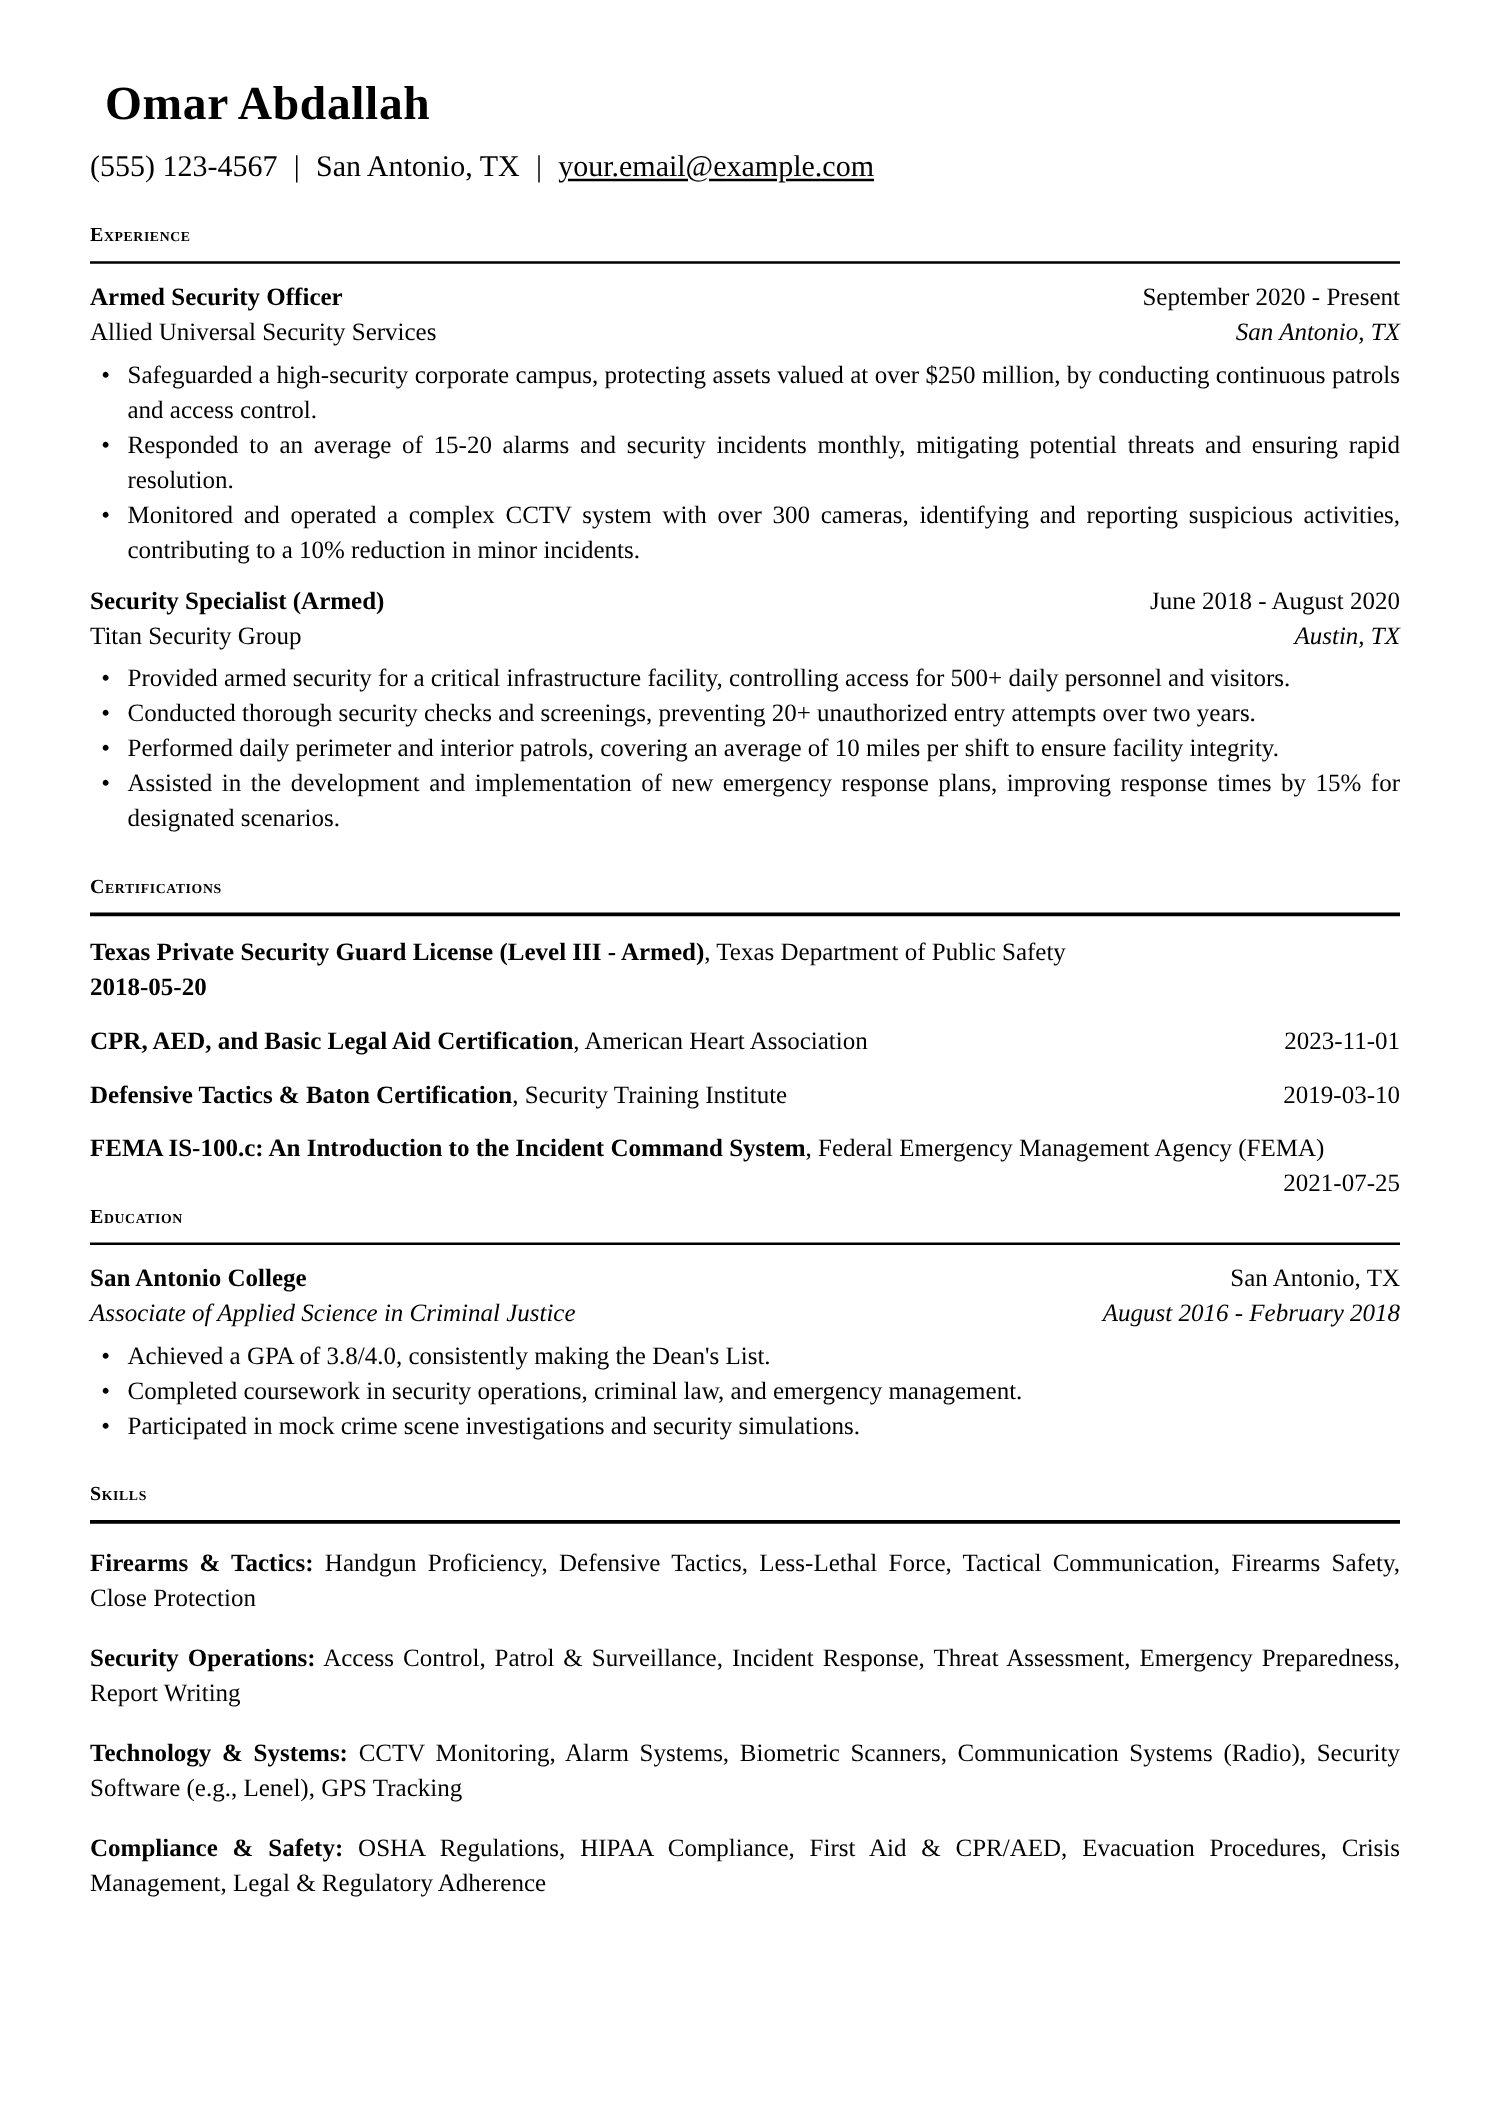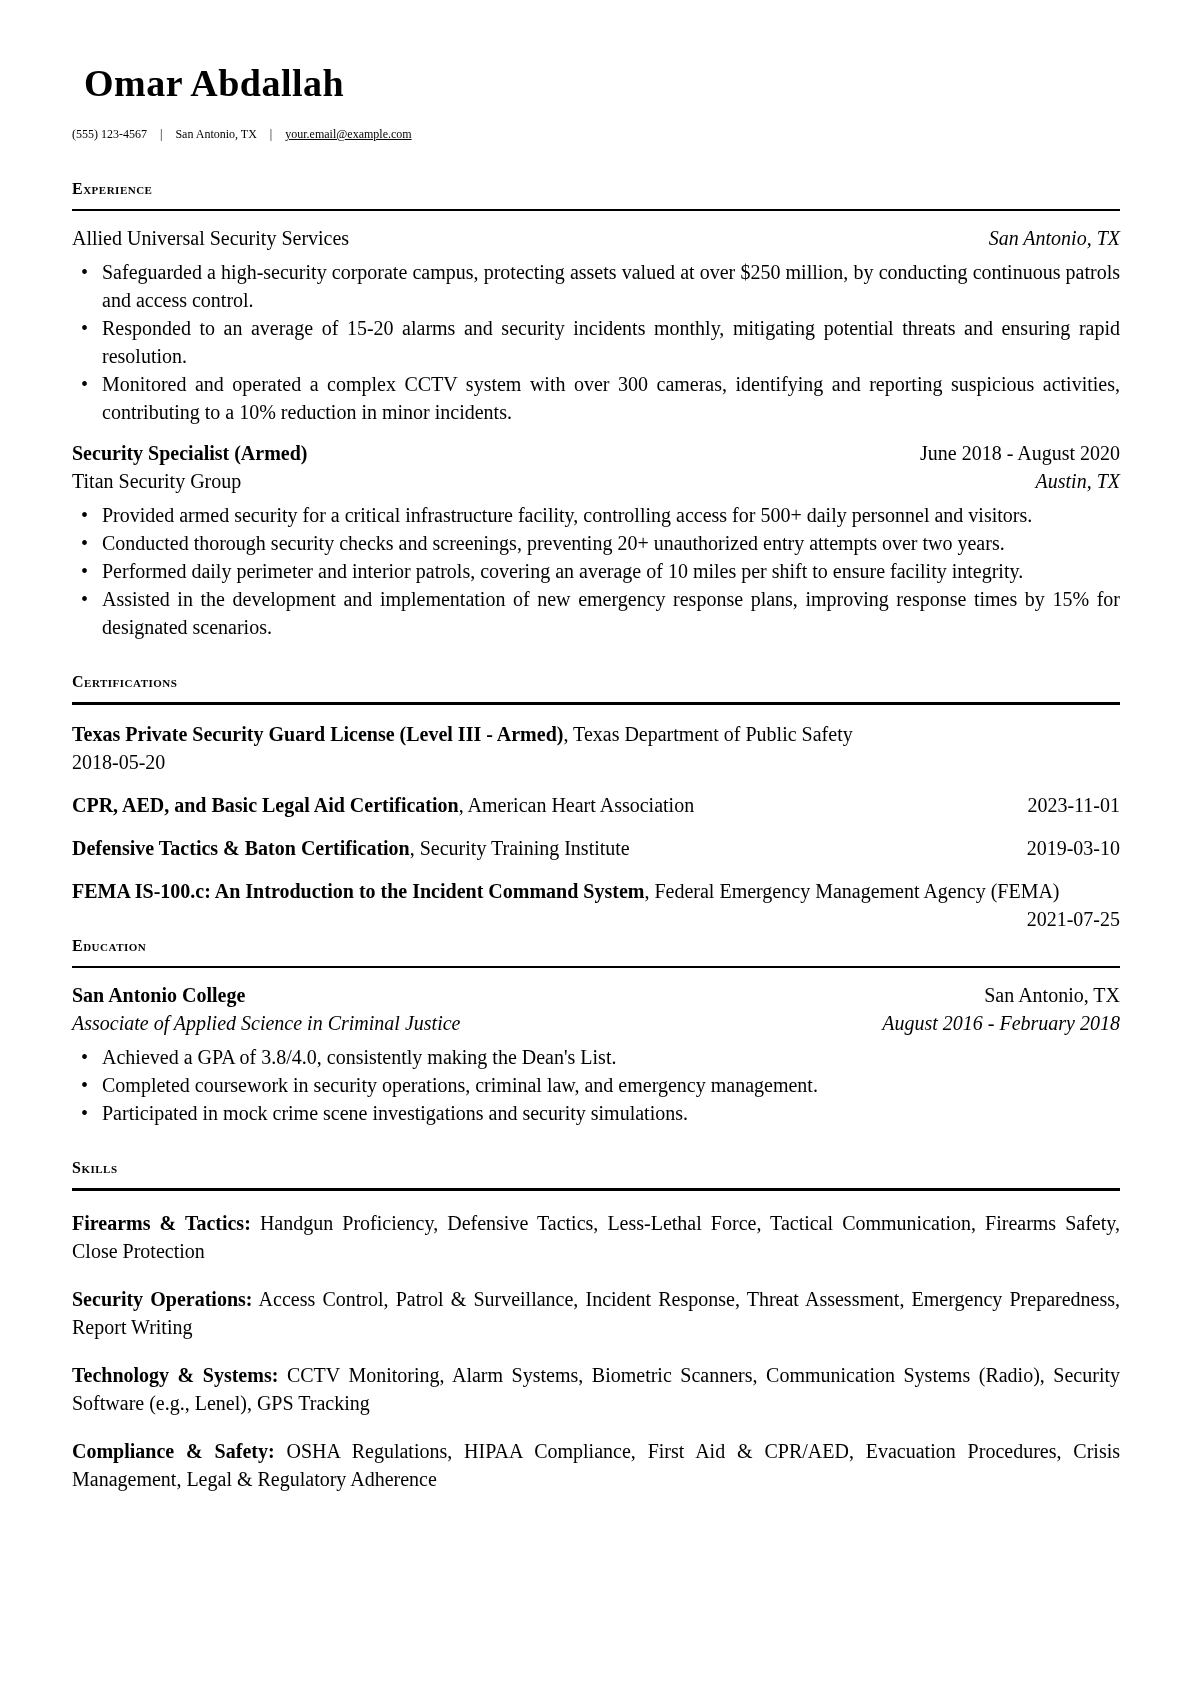--- a/index.html
+++ b/index.html
@@ -33,7 +33,7 @@
   }
   .contact-line {
     margin-top: 16px;
-    font-size: 12px;
+    font-size: 24px;
     line-height: 28px;
   }
   .contact-sep {

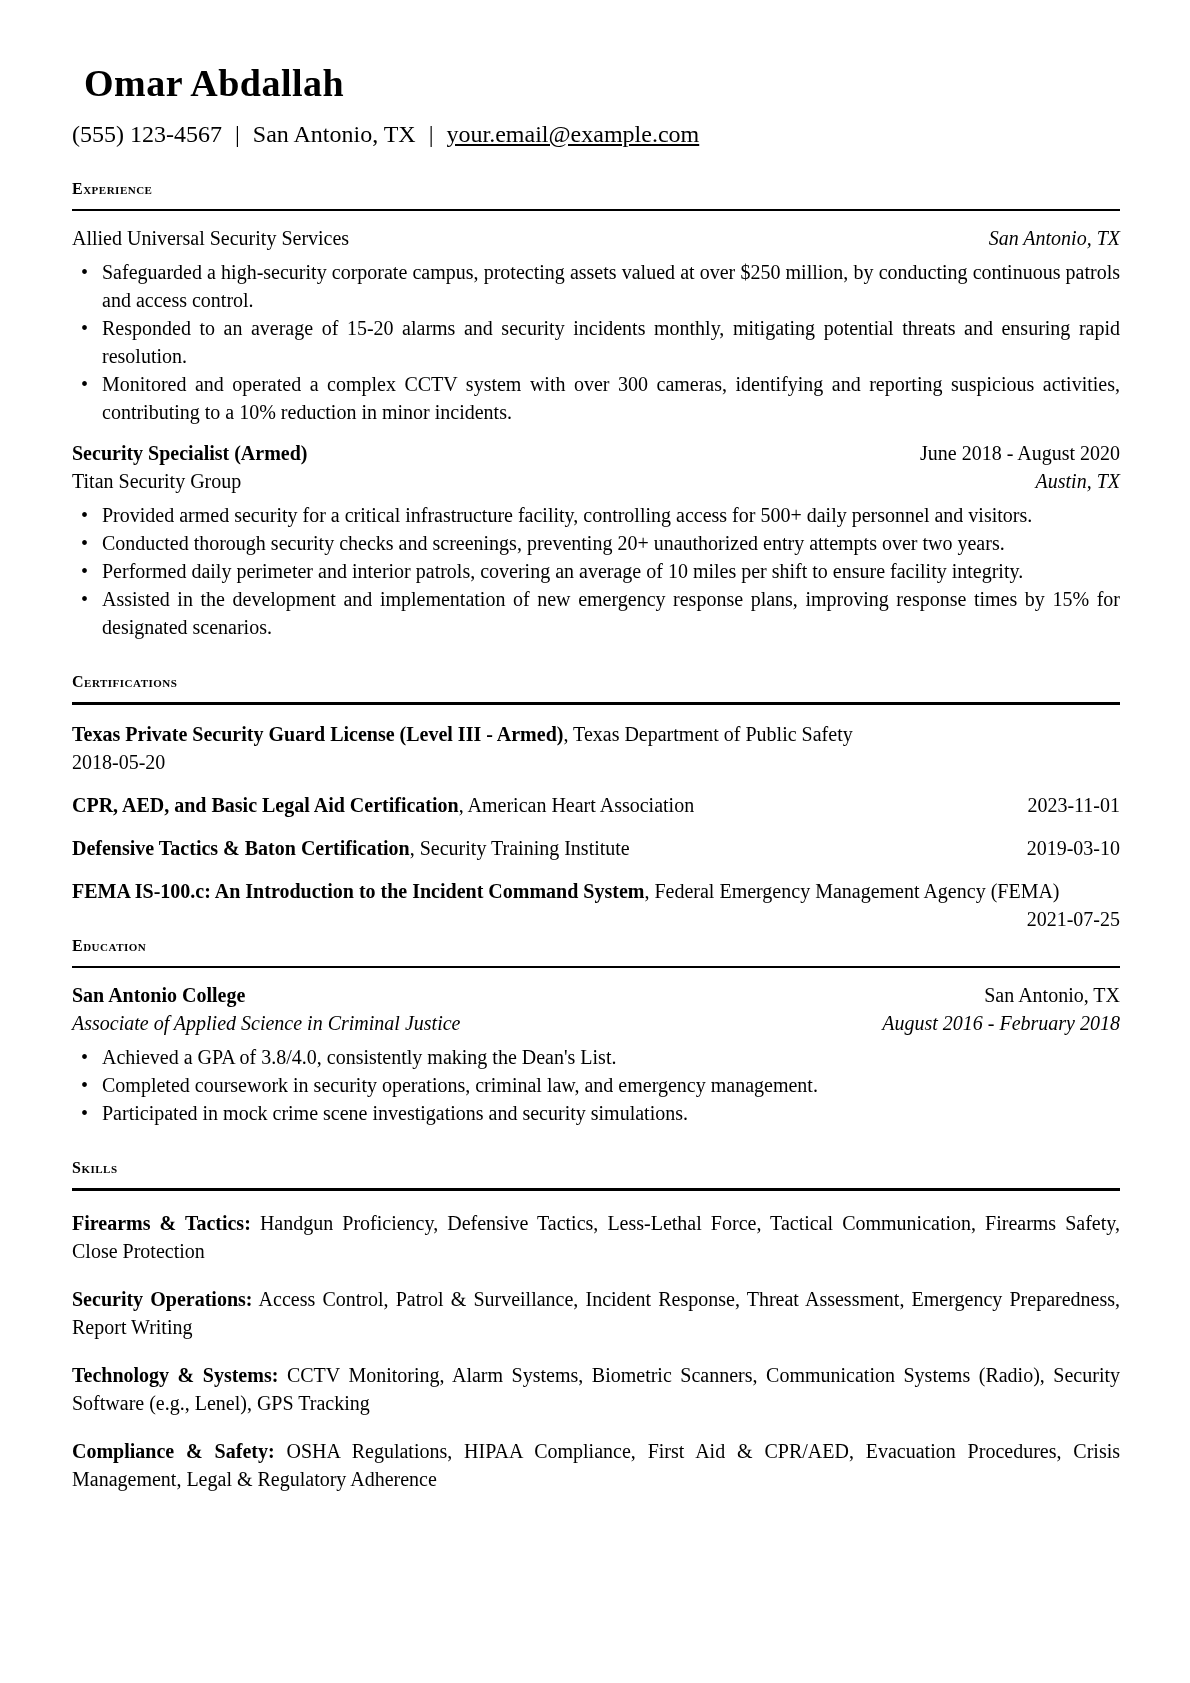--- a/index.html
+++ b/index.html
@@ -114,6 +114,10 @@
 
     <div class="entry">
       <div class="row">
+        <span class="left bold">Armed Security Officer</span>
+        <span class="right">September 2020 - Present</span>
+      </div>
+      <div class="row">
         <span class="left">Allied Universal Security Services</span>
         <span class="right italic">San Antonio, TX</span>
       </div>

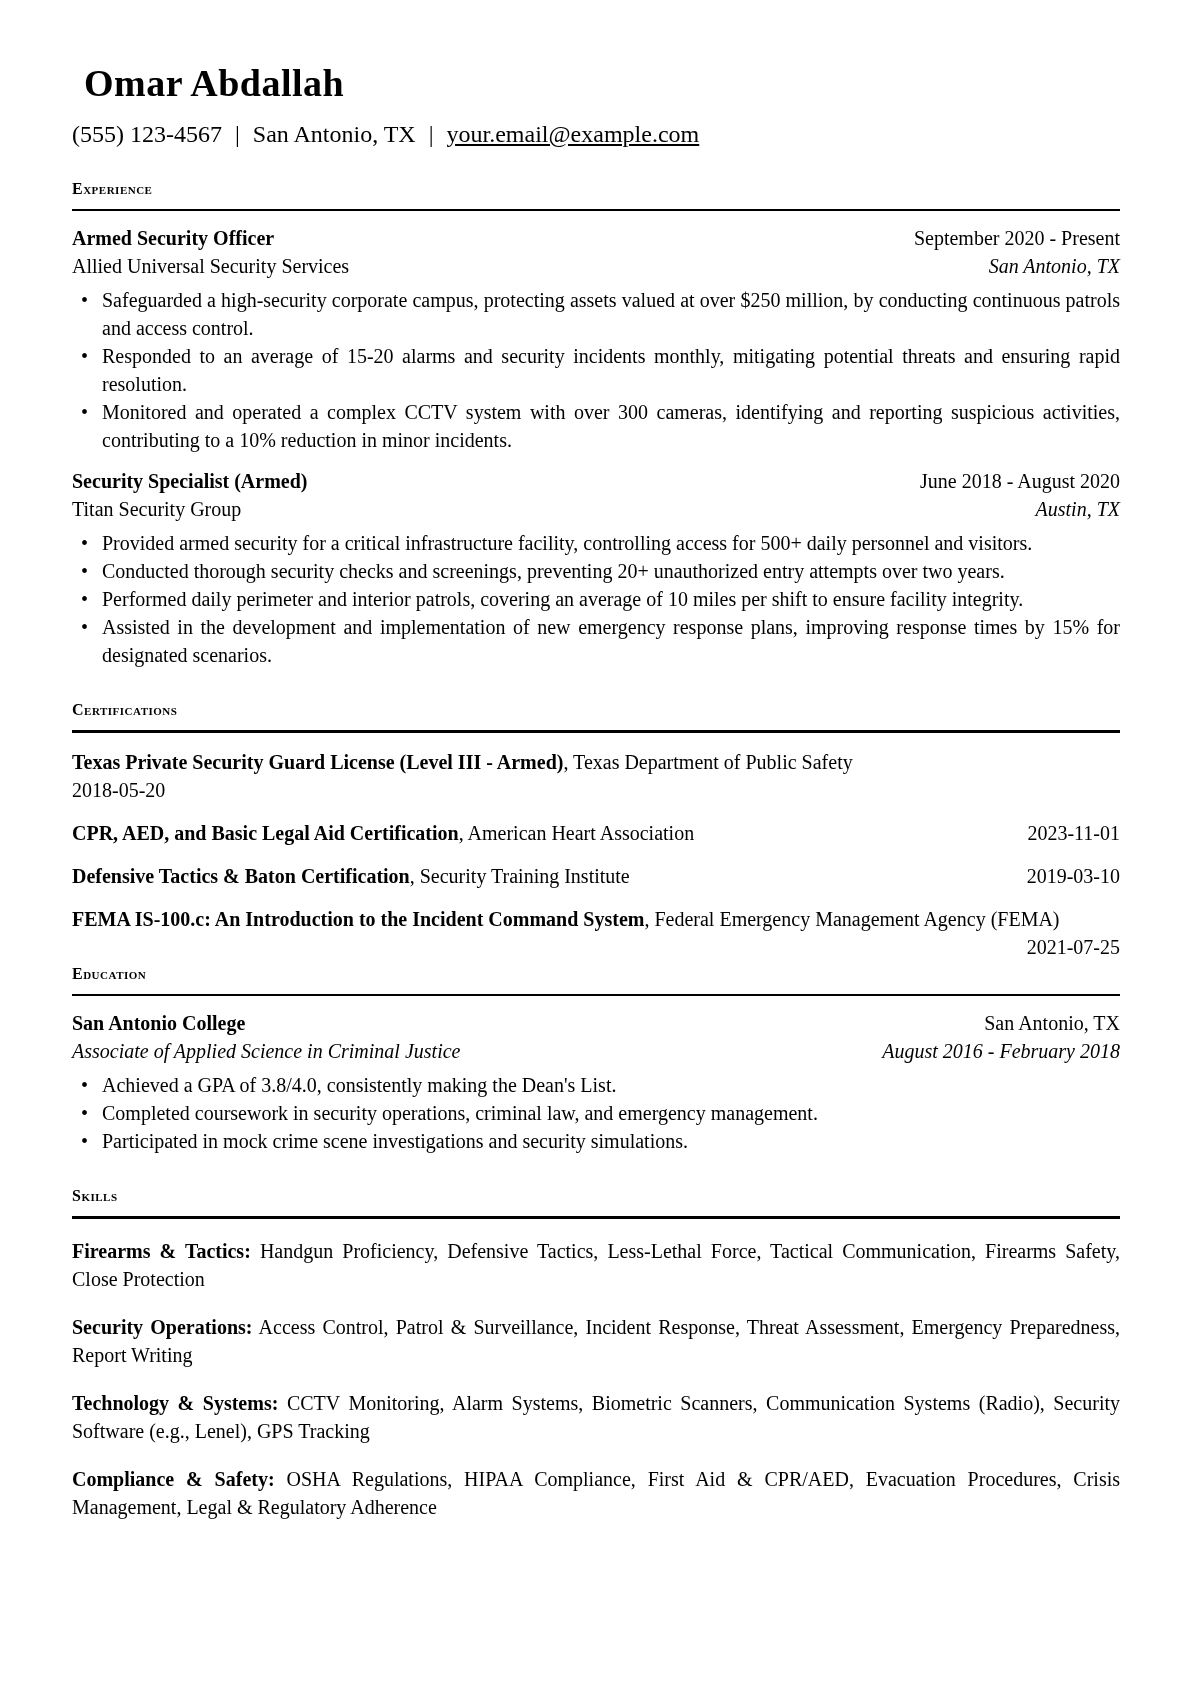--- a/index.html
+++ b/index.html
@@ -92,7 +92,7 @@
   
   .cert { margin-top: 15px; text-align: justify; }
   .cert .cert-date-float { float: right; }
-  .cert .cert-date-line  { text-align: left; }
+  .cert .cert-date-line  { text-align: left; font-weight: bold; }
   
   .skill-group { margin-top: 18px; text-align: justify; }
 </style>

